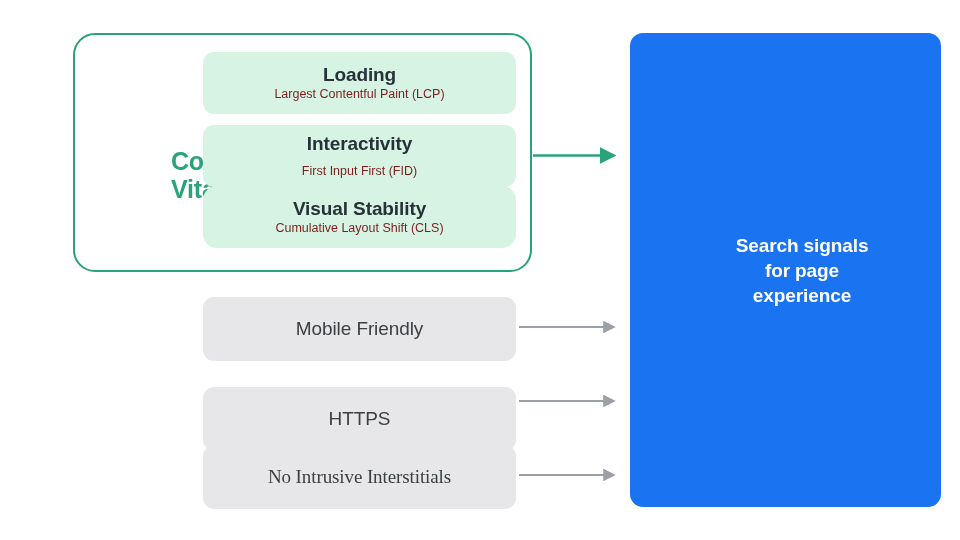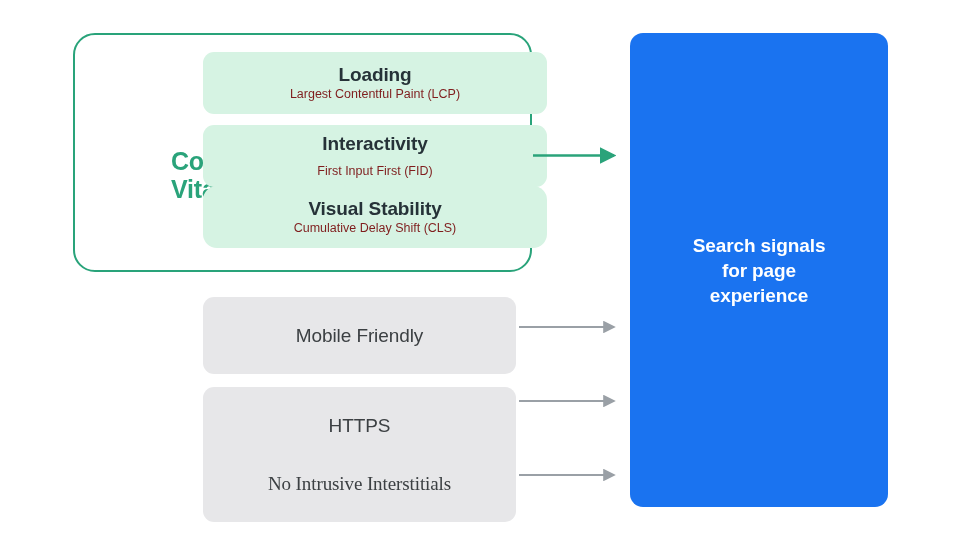--- a/index.html
+++ b/index.html
@@ -51,7 +51,7 @@
   .vital-card {
     position: absolute;
     left: 203px;
-    width: 344px;
+    width: 313px;
     height: 62px;
     background: #d6f3e3;
     border-radius: 11px;

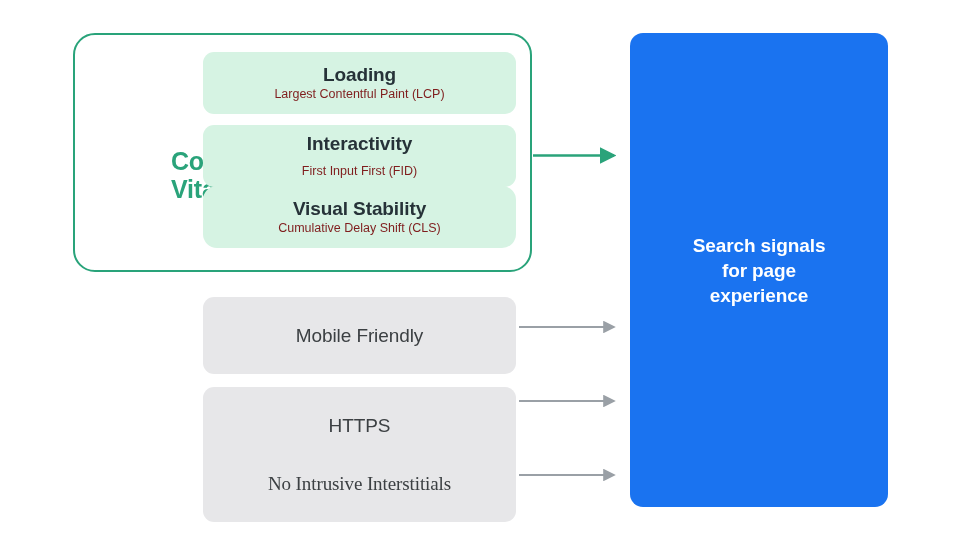--- a/index.html
+++ b/index.html
@@ -156,7 +156,7 @@
 
   <div class="vital-card v2">
     <div class="vital-title">Visual Stability</div>
-    <div class="vital-sub">Cumulative Delay Shift (CLS)</div>
+    <div class="vital-sub">Cumulative Layout Shift (CLS)</div>
   </div>
 
   <div class="gray-card g0">

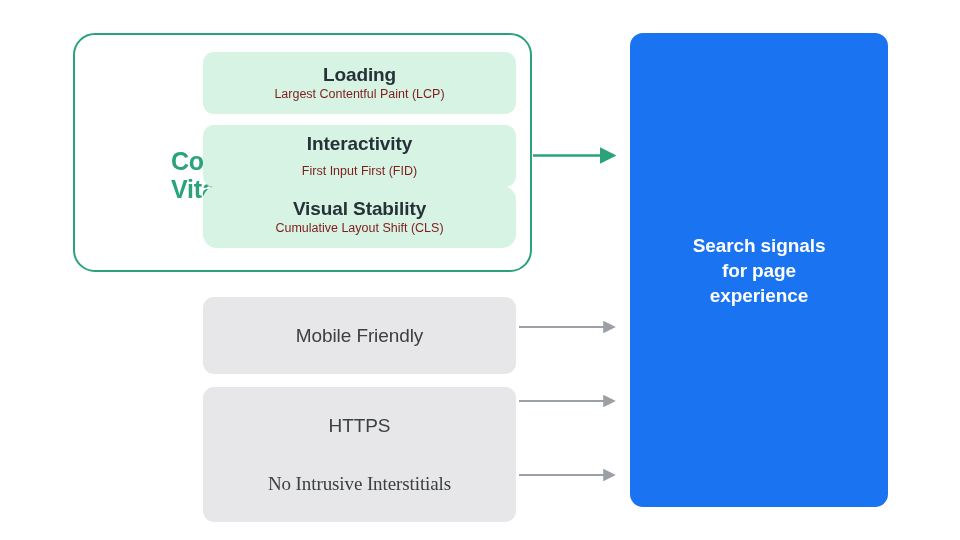--- a/index.html
+++ b/index.html
@@ -104,13 +104,14 @@
     position: absolute;
     left: 630px;
     top: 33px;
-    width: 258px;
+    width: 278px;
     height: 474px;
     background: #1a73f0;
     border-radius: 13px;
     display: flex;
     align-items: center;
     justify-content: center;
+    padding-left: 33px;
   }
   .blue-text {
     color: #ffffff;

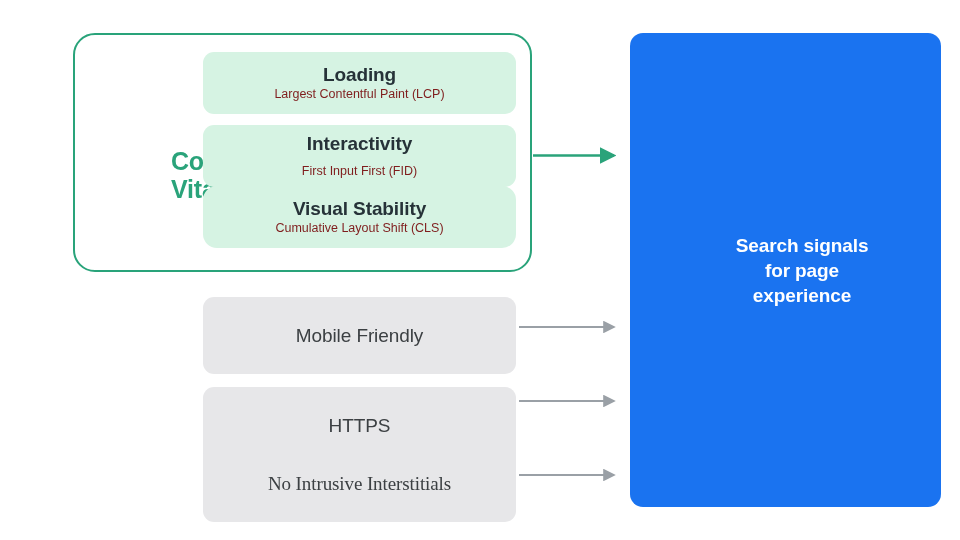--- a/index.html
+++ b/index.html
@@ -82,7 +82,7 @@
     position: absolute;
     left: 203px;
     width: 313px;
-    height: 77px;
+    height: 64px;
     background: #e7e7e9;
     border-radius: 11px;
     display: flex;

